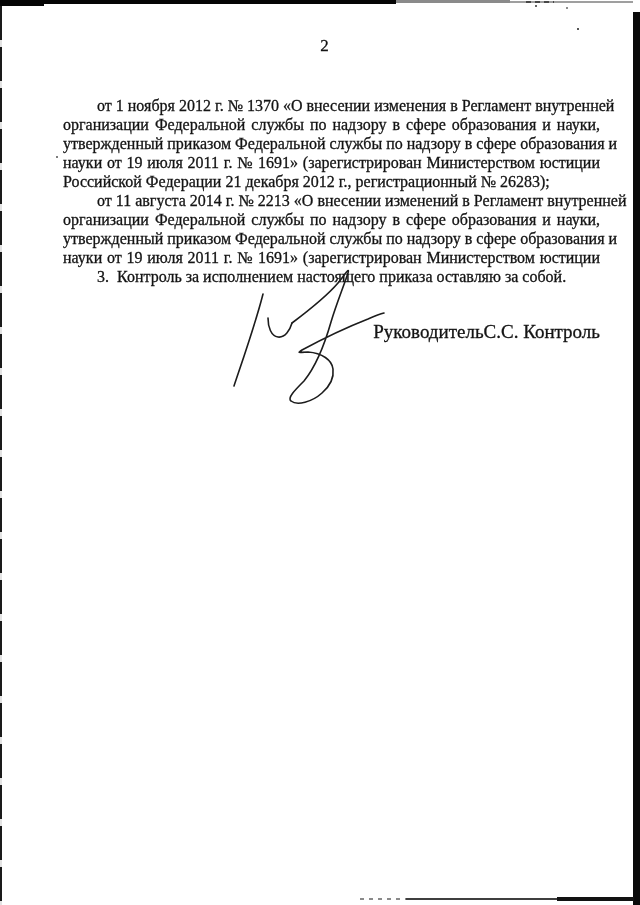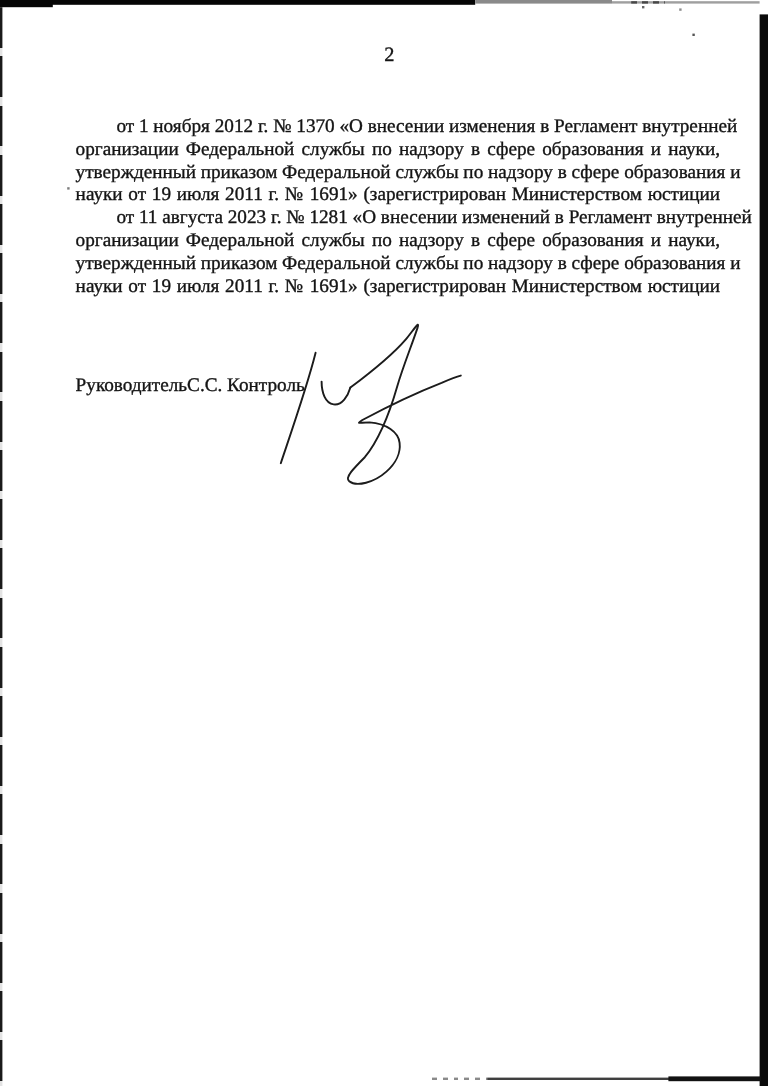--- a/index.html
+++ b/index.html
@@ -86,6 +86,7 @@
       <div class="line">организации Федеральной службы по надзору в сфере образования и науки,</div>
       <div class="line">утвержденный приказом Федеральной службы по надзору в сфере образования и</div>
       <div class="line">науки от 19 июля 2011 г. № 1691» (зарегистрирован Министерством юстиции</div>
+      <div class="line last">Российской Федерации 21 декабря 2012 г., регистрационный № 26283);</div>
       <div class="line first">от 11 августа 2023 г. № 1281 «О внесении изменений в Регламент внутренней</div>
       <div class="line">организации Федеральной службы по надзору в сфере образования и науки,</div>
       <div class="line">утвержденный приказом Федеральной службы по надзору в сфере образования и</div>

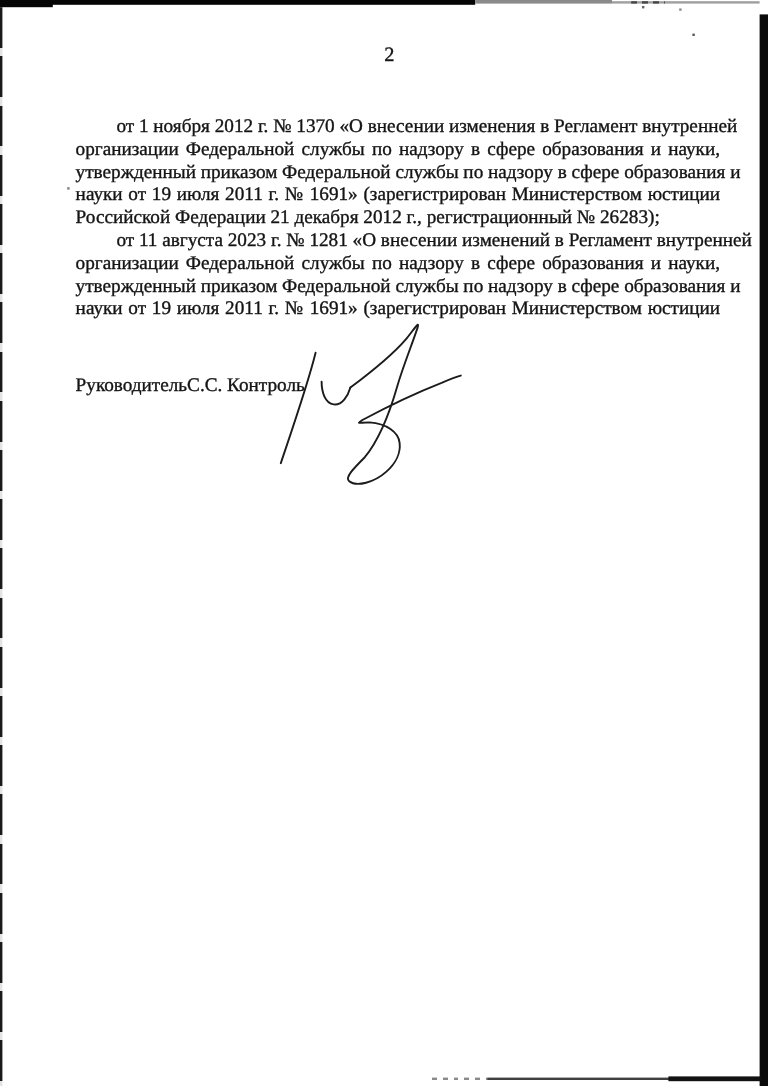--- a/index.html
+++ b/index.html
@@ -87,7 +87,7 @@
       <div class="line">утвержденный приказом Федеральной службы по надзору в сфере образования и</div>
       <div class="line">науки от 19 июля 2011 г. № 1691» (зарегистрирован Министерством юстиции</div>
       <div class="line last">Российской Федерации 21 декабря 2012 г., регистрационный № 26283);</div>
-      <div class="line first">от 11 августа 2023 г. № 1281 «О внесении изменений в Регламент внутренней</div>
+      <div class="line first">от 11 августа 2014 г. № 2213 «О внесении изменений в Регламент внутренней</div>
       <div class="line">организации Федеральной службы по надзору в сфере образования и науки,</div>
       <div class="line">утвержденный приказом Федеральной службы по надзору в сфере образования и</div>
       <div class="line">науки от 19 июля 2011 г. № 1691» (зарегистрирован Министерством юстиции</div>

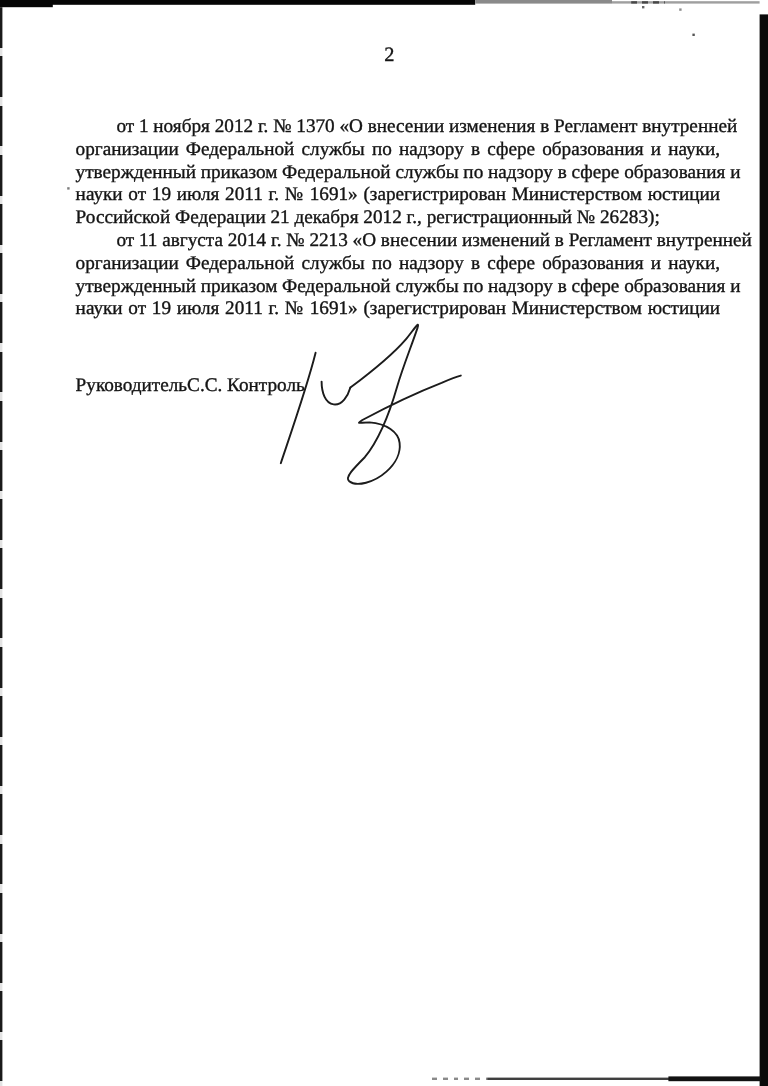--- a/index.html
+++ b/index.html
@@ -91,6 +91,7 @@
       <div class="line">организации Федеральной службы по надзору в сфере образования и науки,</div>
       <div class="line">утвержденный приказом Федеральной службы по надзору в сфере образования и</div>
       <div class="line">науки от 19 июля 2011 г. № 1691» (зарегистрирован Министерством юстиции</div>
+      <div class="line first last">3. Контроль за исполнением настоящего приказа оставляю за собой.</div>
     </div>
 
   <div class="sig-row">

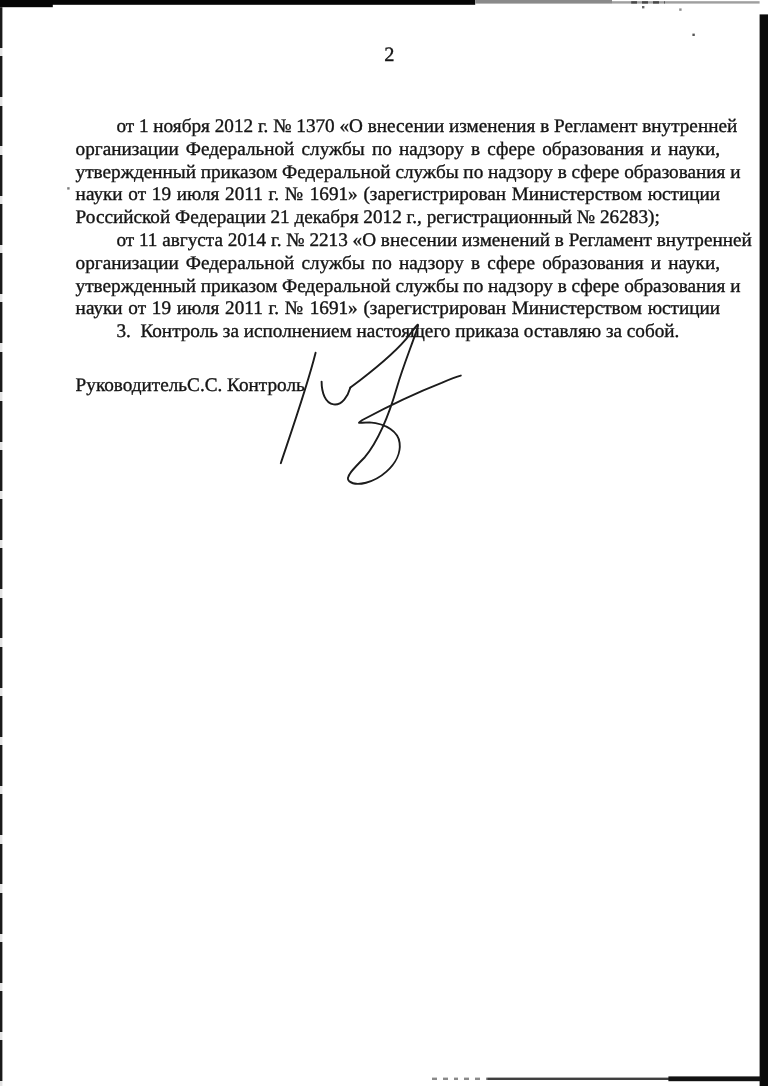--- a/index.html
+++ b/index.html
@@ -52,9 +52,9 @@
   .line.first{padding-left:34px;}
   .line.last{text-align-last:left;-moz-text-align-last:left;}
   .sig-row{
-    position:absolute;left:63px;top:312px;width:537px;
-    display:flex;justify-content:flex-start;
-    font-size:16px;line-height:19px;
+    position:absolute;left:63px;top:322px;width:537px;
+    display:flex;justify-content:flex-end;
+    font-size:19px;line-height:19px;
     -webkit-text-stroke:0.3px #141414;
   }
   .sig-svg{position:absolute;left:228px;top:260px;pointer-events:none;}

